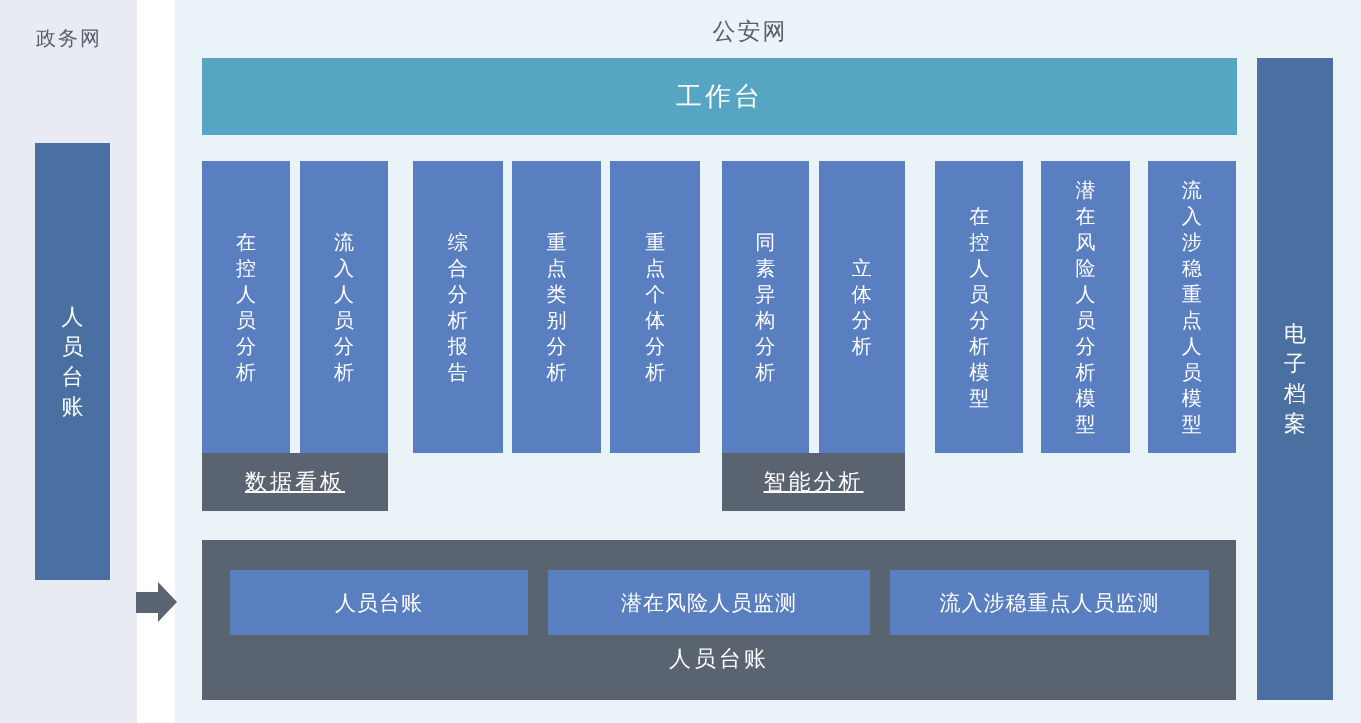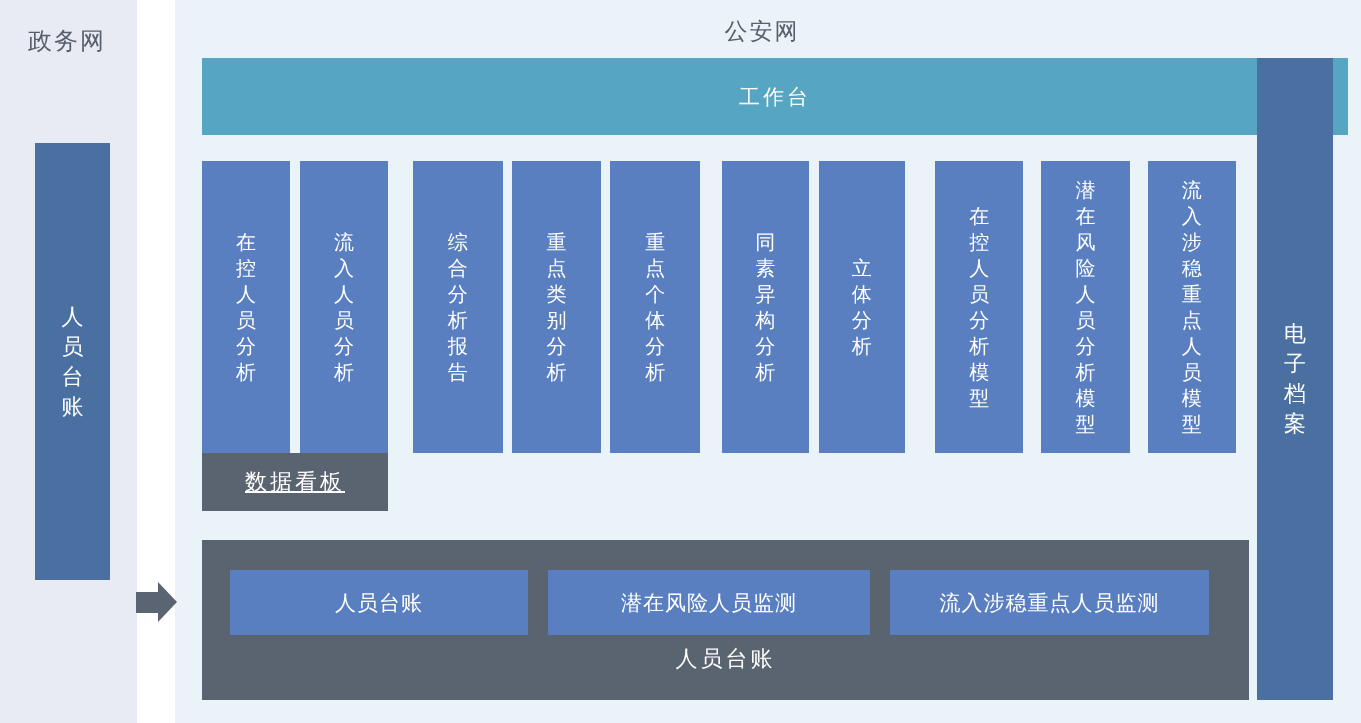--- a/index.html
+++ b/index.html
@@ -10,7 +10,7 @@
   }
   .left-panel{position:absolute;left:0;top:0;width:137px;height:723px;background:#e9ebf4;}
   .main-panel{position:absolute;left:175px;top:0;width:1186px;height:723px;background:#eaf3f7;}
-  .gov-label{position:absolute;left:28px;top:25px;font-size:24px;color:#575f6c;letter-spacing:2px;white-space:nowrap;}
+  .gov-label{position:absolute;left:36px;top:25px;font-size:20px;color:#575f6c;letter-spacing:2px;white-space:nowrap;}
   .psn-title{position:absolute;left:175px;top:16px;width:1150px;text-align:center;font-size:23px;color:#575f6c;letter-spacing:2px;padding-left:12px;}
   .side-bar{
     position:absolute;background:#4a70a2;color:#ffffff;

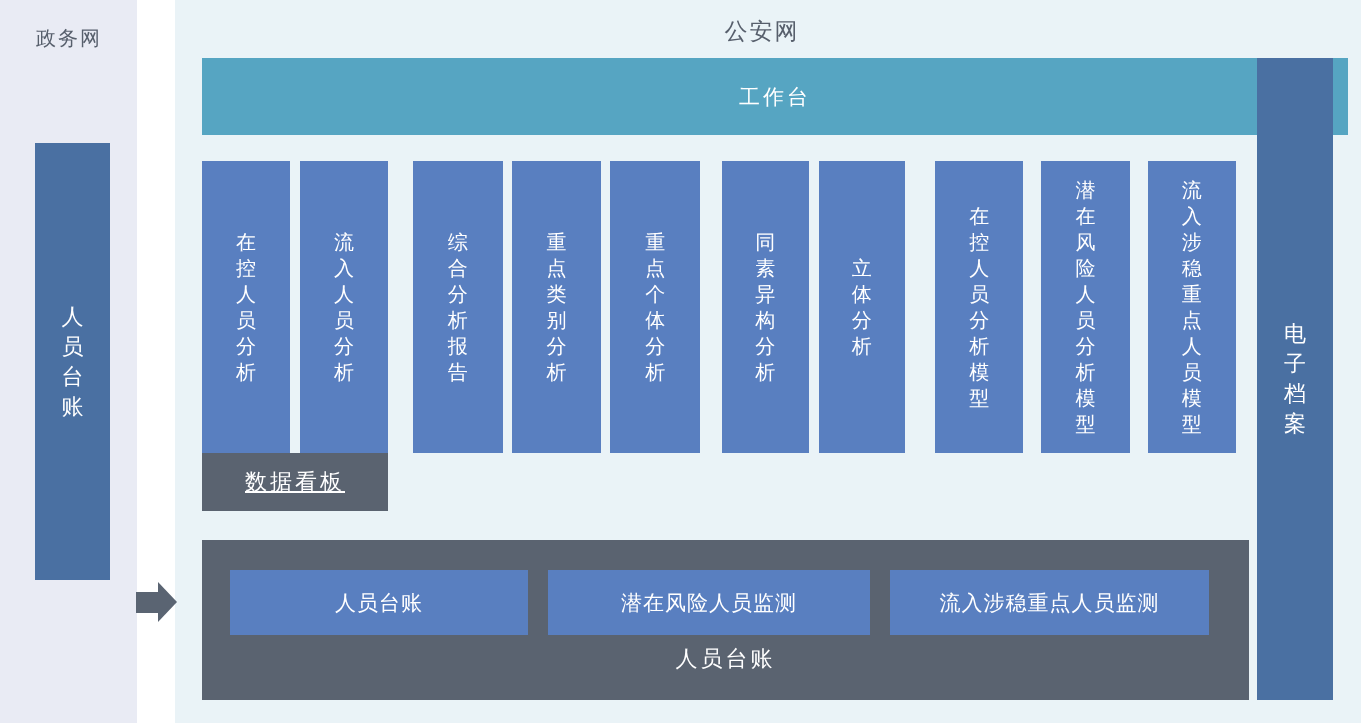--- a/index.html
+++ b/index.html
@@ -11,7 +11,7 @@
   .left-panel{position:absolute;left:0;top:0;width:137px;height:723px;background:#e9ebf4;}
   .main-panel{position:absolute;left:175px;top:0;width:1186px;height:723px;background:#eaf3f7;}
   .gov-label{position:absolute;left:36px;top:25px;font-size:20px;color:#575f6c;letter-spacing:2px;white-space:nowrap;}
-  .psn-title{position:absolute;left:175px;top:16px;width:1150px;text-align:center;font-size:23px;color:#575f6c;letter-spacing:2px;padding-left:12px;}
+  .psn-title{position:absolute;left:175px;top:16px;width:1150px;text-align:center;font-size:23px;color:#575f6c;letter-spacing:2px;}
   .side-bar{
     position:absolute;background:#4a70a2;color:#ffffff;
     display:flex;flex-direction:column;align-items:center;justify-content:center;

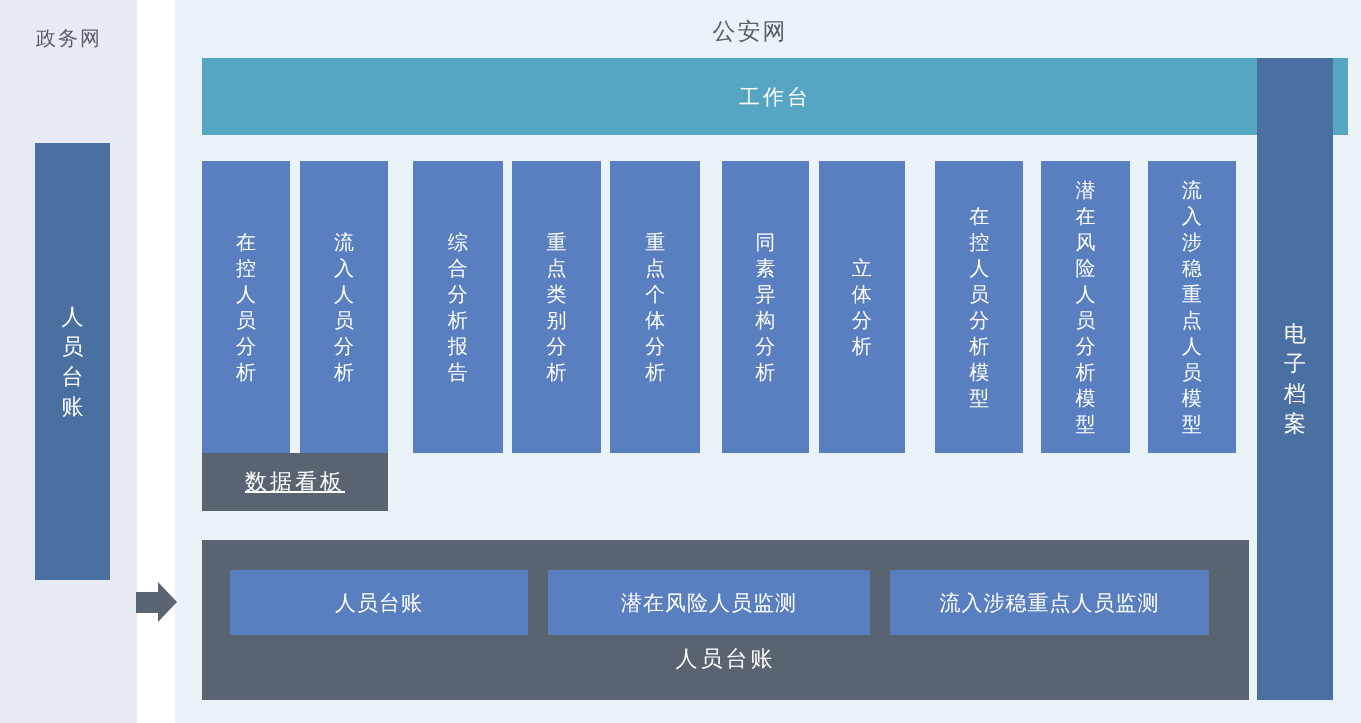--- a/index.html
+++ b/index.html
@@ -20,9 +20,9 @@
   .left-bar{left:35px;top:143px;width:75px;height:437px;}
   .right-bar{left:1257px;top:58px;width:76px;height:642px;}
   .workbench{
-    position:absolute;left:202px;top:58px;width:1146px;height:77px;background:#56a5c2;
+    position:absolute;left:202px;top:58px;width:1035px;height:77px;background:#56a5c2;
     color:#ffffff;display:flex;align-items:center;justify-content:center;
-    font-size:21px;letter-spacing:3px;
+    font-size:26px;letter-spacing:3px;
   }
   .groups-container{position:absolute;left:0;top:0;width:1361px;height:723px;}
   .group{position:absolute;top:161px;}

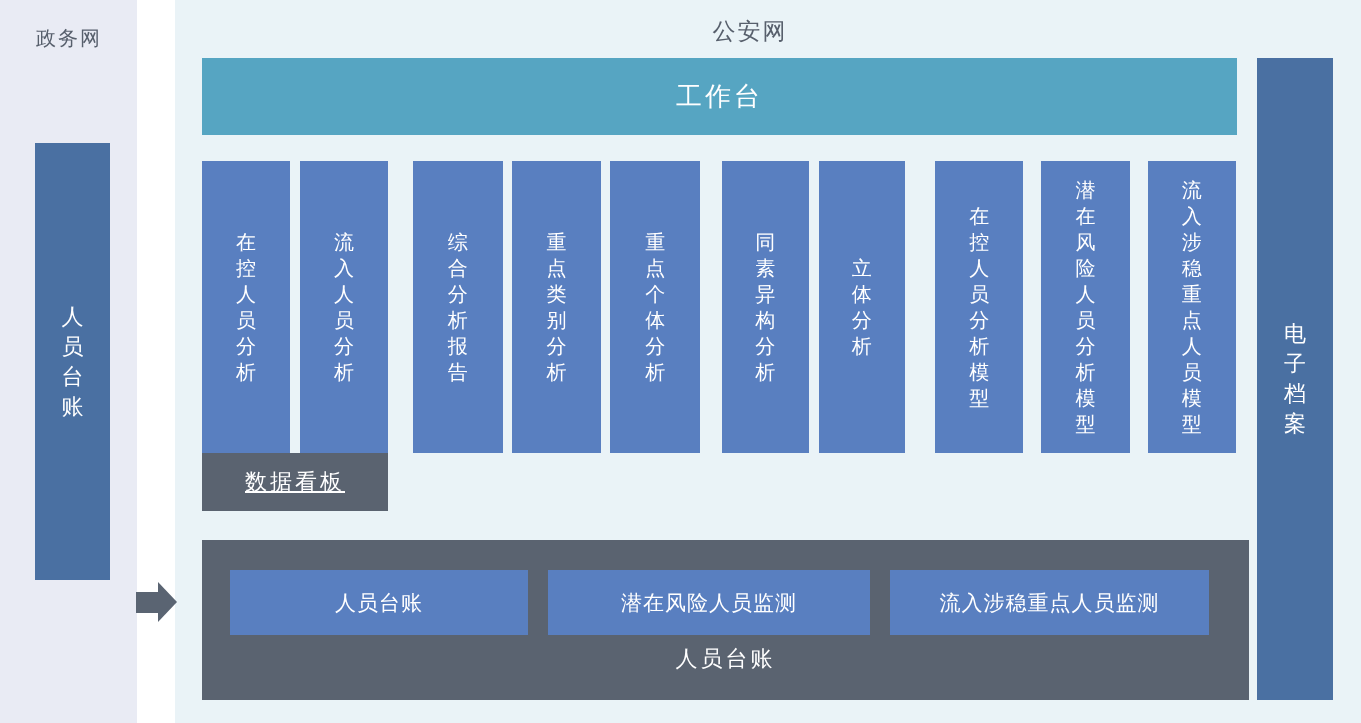--- a/index.html
+++ b/index.html
@@ -146,6 +146,7 @@
           <span>析</span>
         </div>
       </div>
+      <div class="group-label">智能分析</div>
     </div>
     <div class="group" style="left: 935px; width: 301px;">
       <div class="group-cols" style="gap: 18px;">

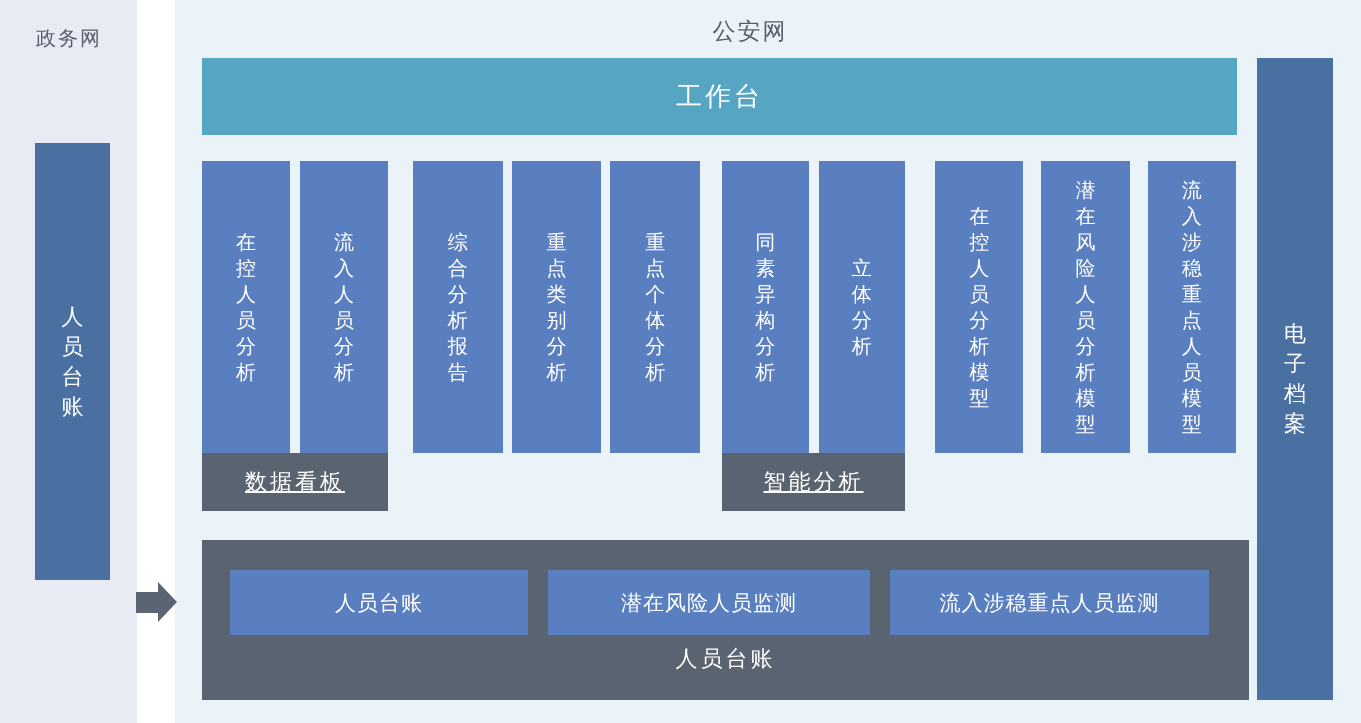--- a/index.html
+++ b/index.html
@@ -37,7 +37,7 @@
     display:flex;align-items:center;justify-content:center;
     font-size:22px;letter-spacing:3px;text-decoration:underline;
   }
-  .bottom-box{position:absolute;left:202px;top:540px;width:1034px;height:160px;background:#5a6370;padding-left:13px;}
+  .bottom-box{position:absolute;left:202px;top:540px;width:1034px;height:160px;background:#5a6370;}
   .bbtn{
     position:absolute;top:30px;height:65px;background:#597fc0;color:#ffffff;
     display:flex;align-items:center;justify-content:center;

